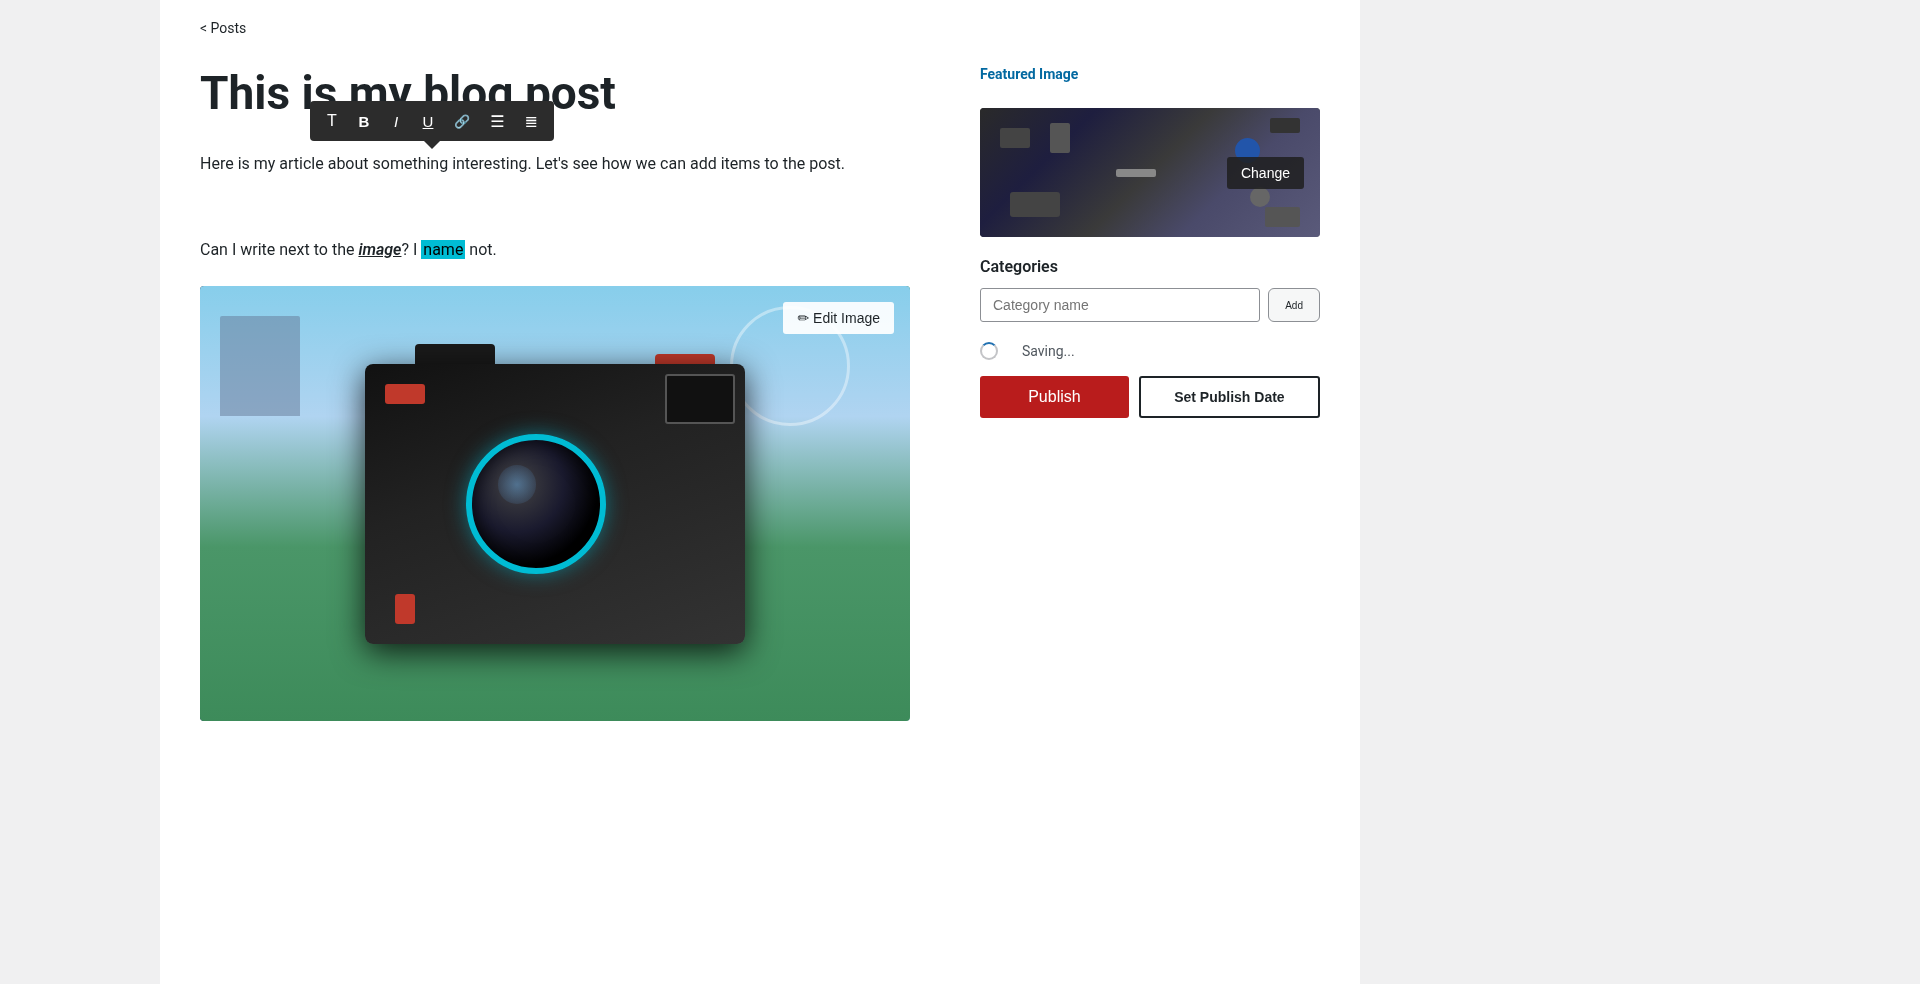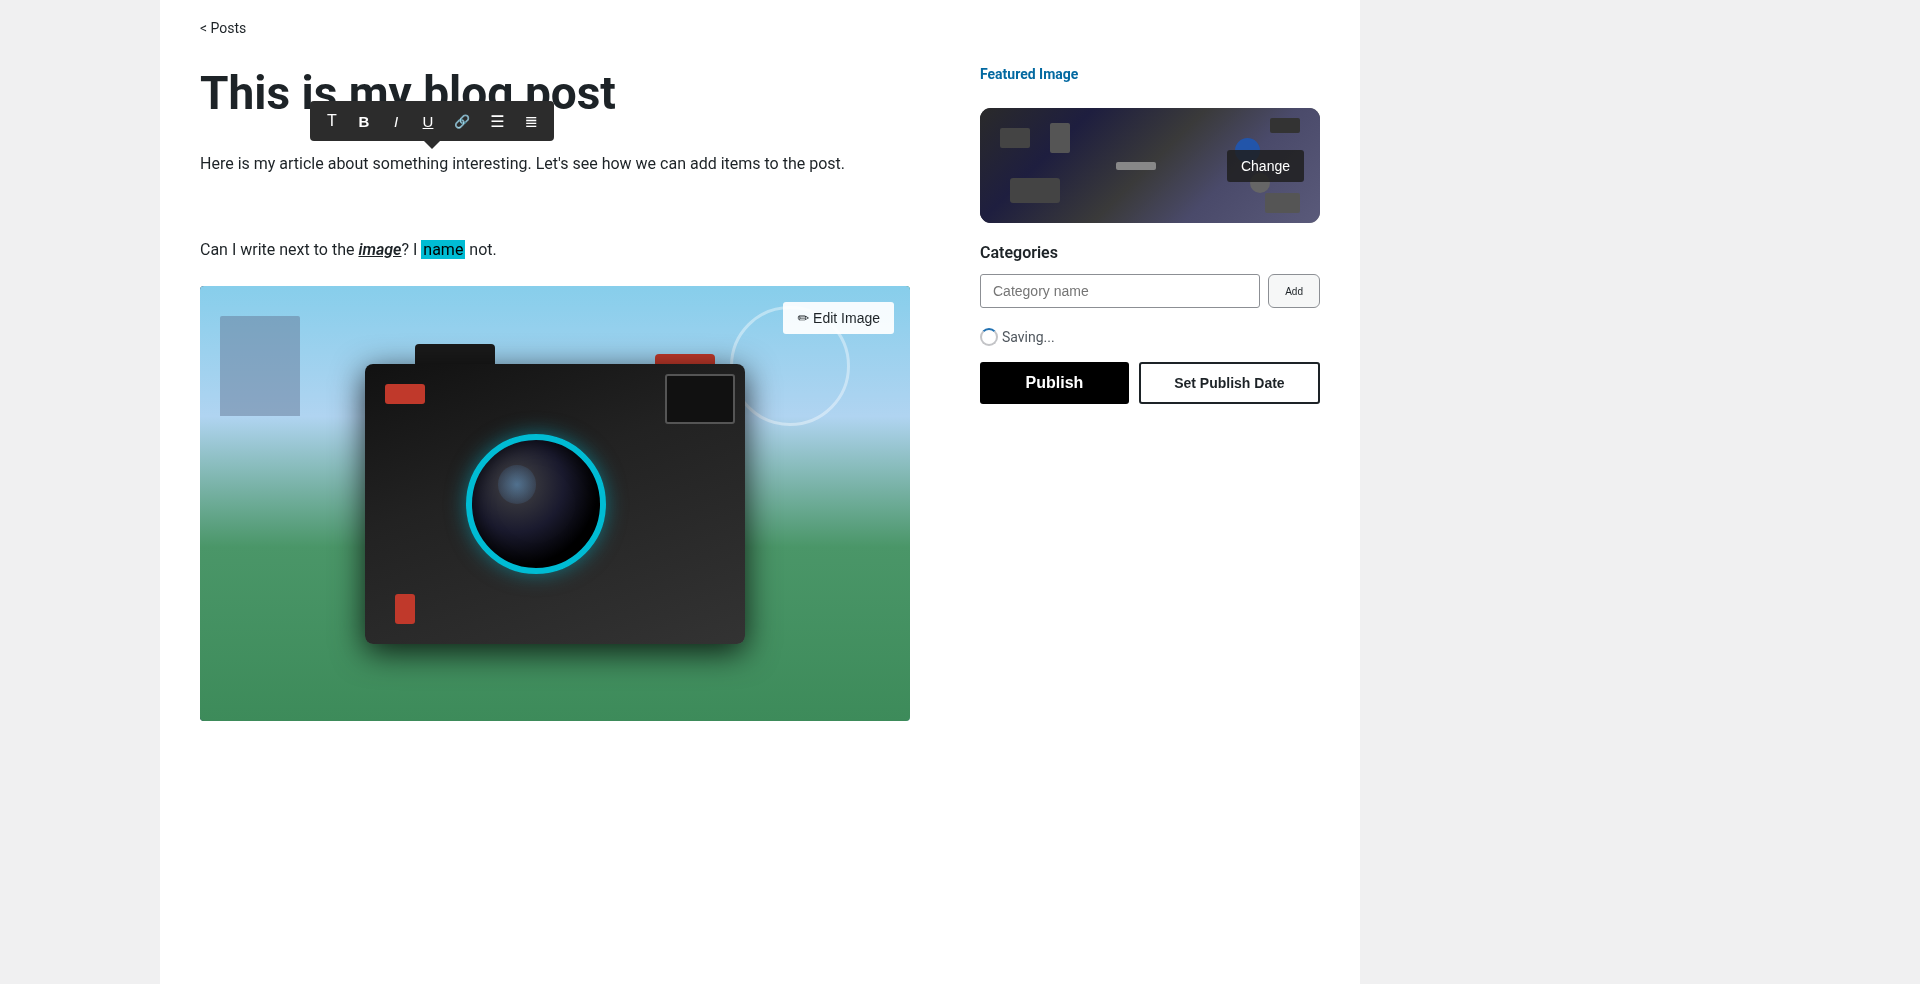--- a/index.html
+++ b/index.html
@@ -185,9 +185,9 @@
 
     .featured-image-thumb {
       width: 100%;
-      height: 115px;
+      height: 129px;
       background: linear-gradient(135deg, #2c2c2c 0%, #1a1a2e 30%, #3d3d3d 60%, #5a5a5a 80%, #888 100%);
-      border-radius: 11px;
+      border-radius: 4px;
       position: relative;
       overflow: hidden;
     }

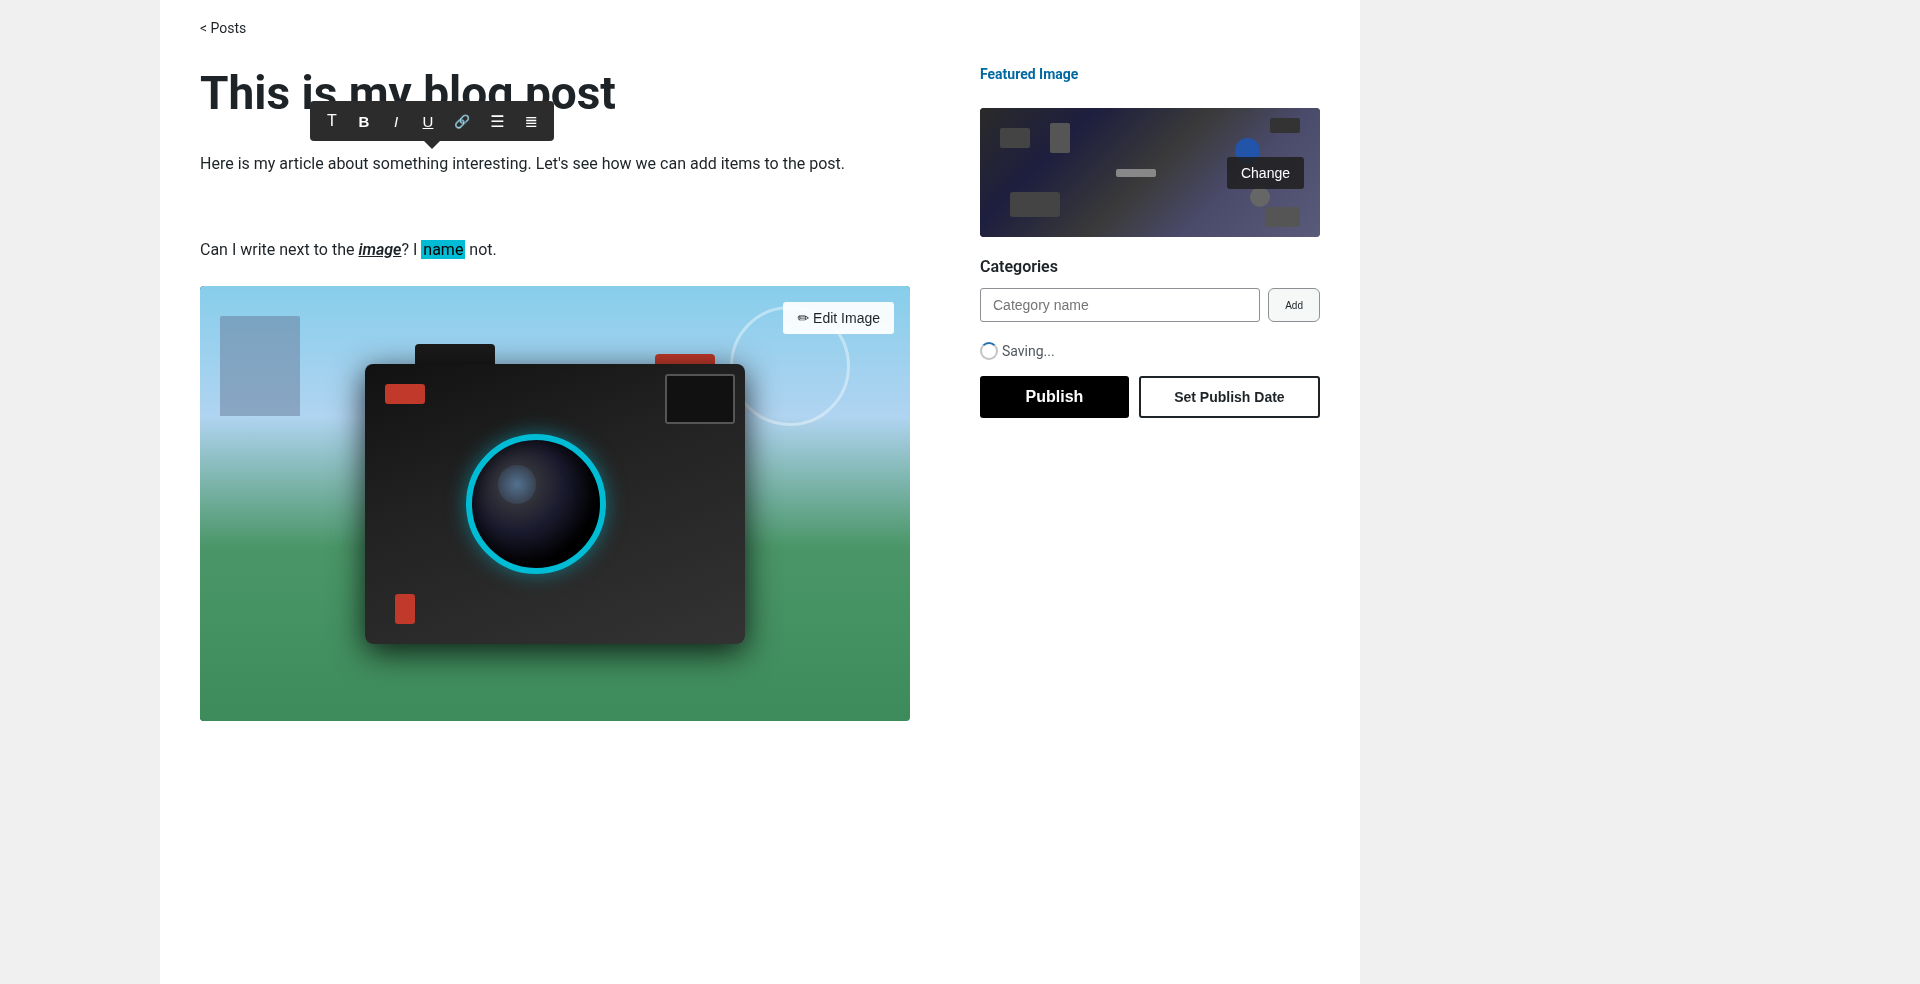--- a/index.html
+++ b/index.html
@@ -247,7 +247,7 @@
     .saving-row {
       display: flex;
       align-items: center;
-      gap: 4px;
+      gap: 24px;
       margin-bottom: 16px;
     }
 

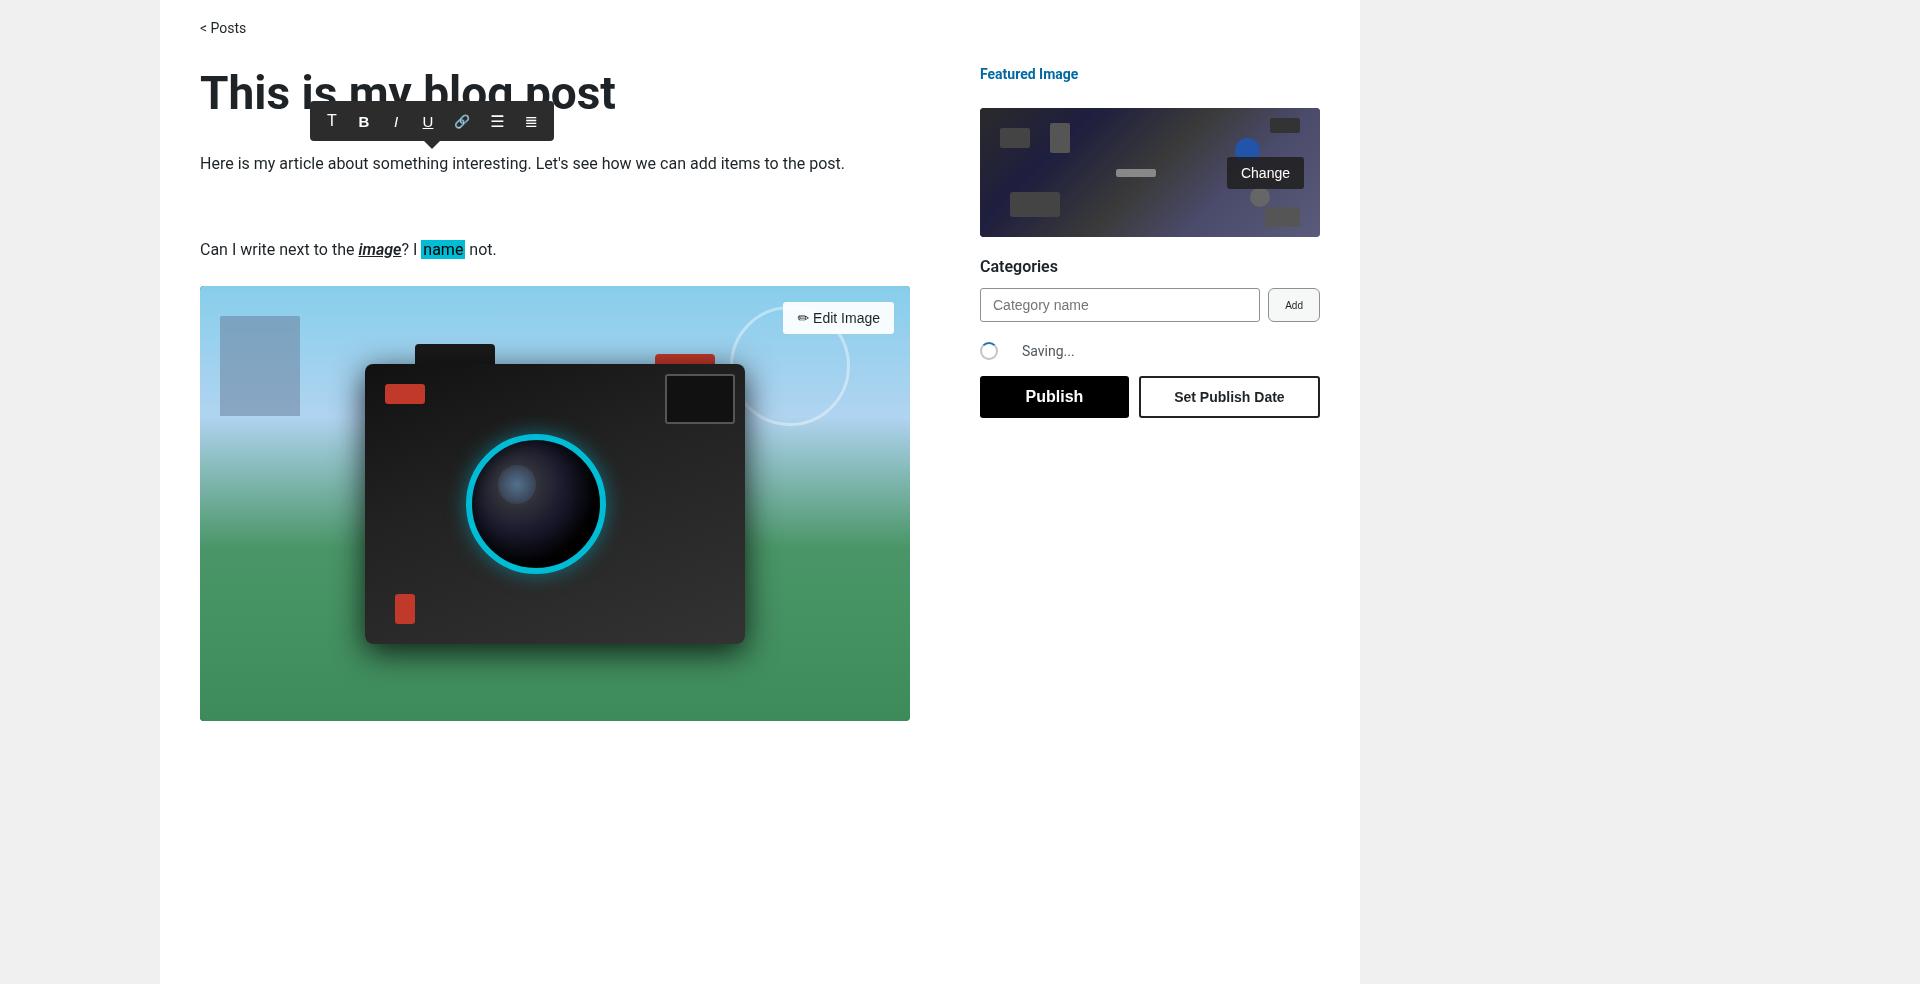--- a/index.html
+++ b/index.html
@@ -276,13 +276,13 @@
     }
 
     .publish-btn {
-      background: #000000;
+      background: #b91c1c;
       color: #fff;
       border: none;
       border-radius: 3px;
       padding: 12px 24px;
       font-size: 16px;
-      font-weight: 700;
+      font-weight: 400;
       cursor: pointer;
       flex: 1;
     }

